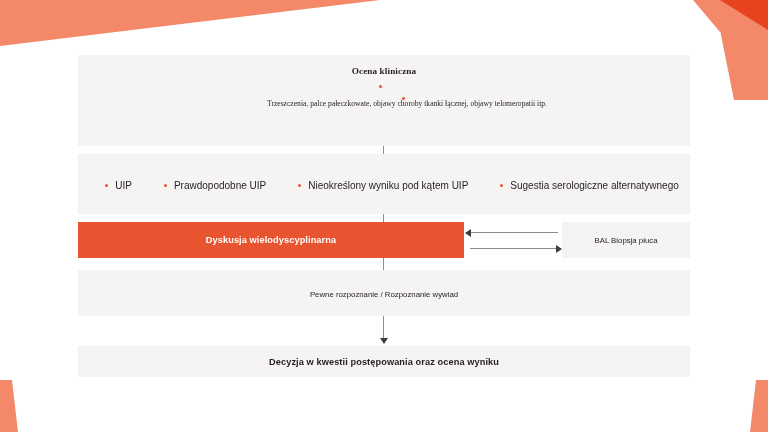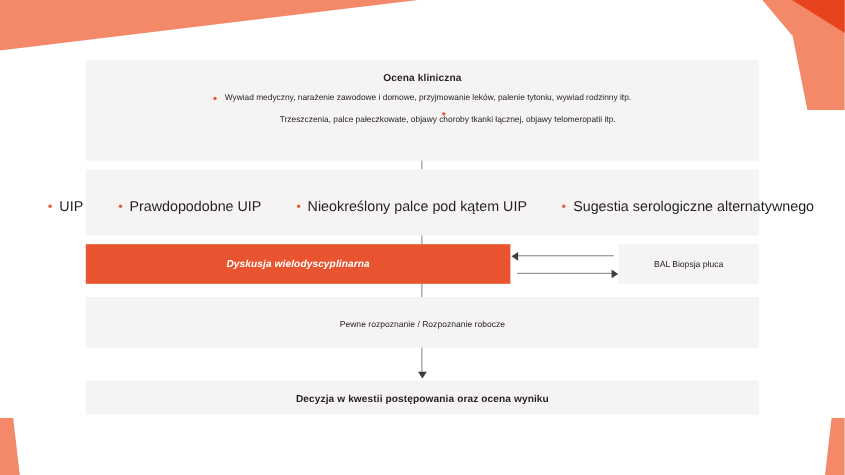--- a/index.html
+++ b/index.html
@@ -67,6 +67,7 @@
     left: 0; top: 0;
     width: 612px; height: 91px;
     padding-top: 11px;
+    font-family: Liberation Serif, serif;
   }
   .bullet-list {
     margin: 0;

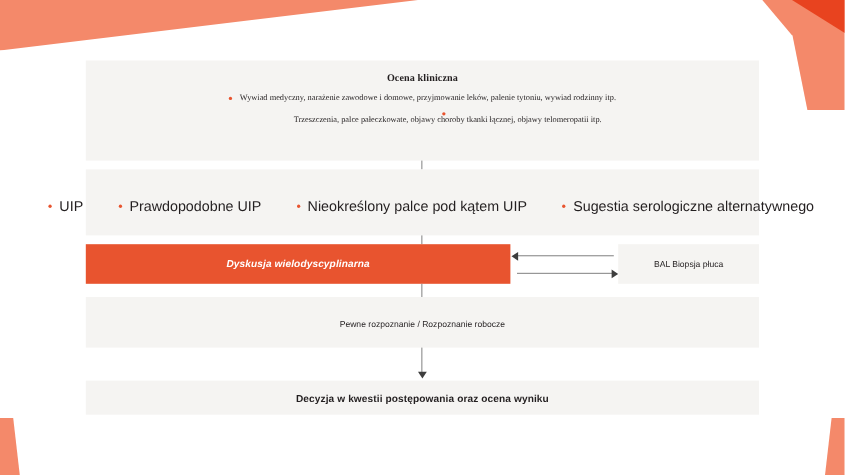--- a/index.html
+++ b/index.html
@@ -245,7 +245,6 @@
     <ul class="bullet-list">
       <li class="bullet-row">
         <span class="dot"></span>
-        <span>Wywiad medyczny, narażenie zawodowe i domowe, przyjmowanie leków, palenie tytoniu, wywiad rodzinny itp.</span>
       </li>
       <li class="bullet-row indent-1">
         <span class="dot"></span>

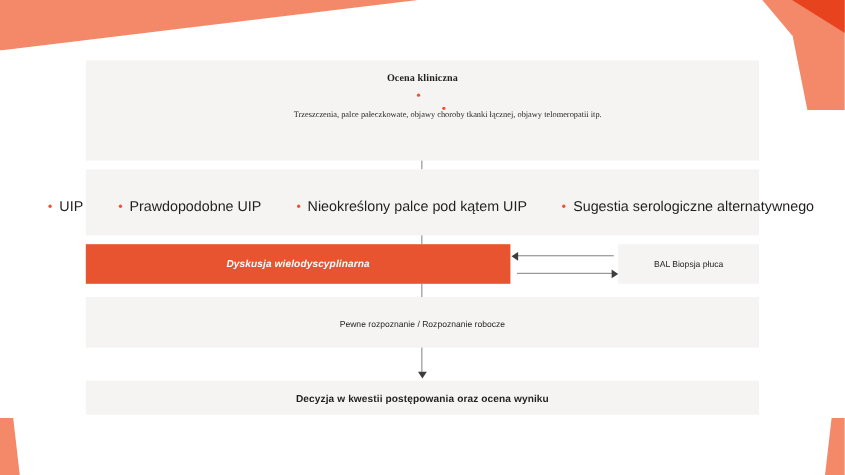--- a/index.html
+++ b/index.html
@@ -105,7 +105,7 @@
     align-items: center;
     justify-content: center;
     margin-top: 14px;
-    font-size: 13px;
+    font-size: 10px;
     white-space: nowrap;
   }
   .hrct-opt {

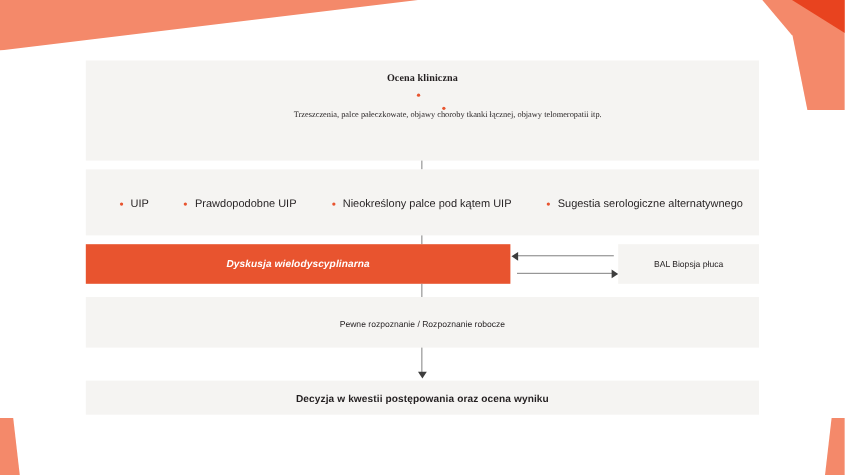--- a/index.html
+++ b/index.html
@@ -267,7 +267,7 @@
       </div>
       <div class="hrct-opt">
         <span class="dot"></span>
-        <span>Nieokreślony palce pod kątem UIP</span>
+        <span>Nieokreślony wyniku pod kątem UIP</span>
       </div>
       <div class="hrct-opt">
         <span class="dot"></span>

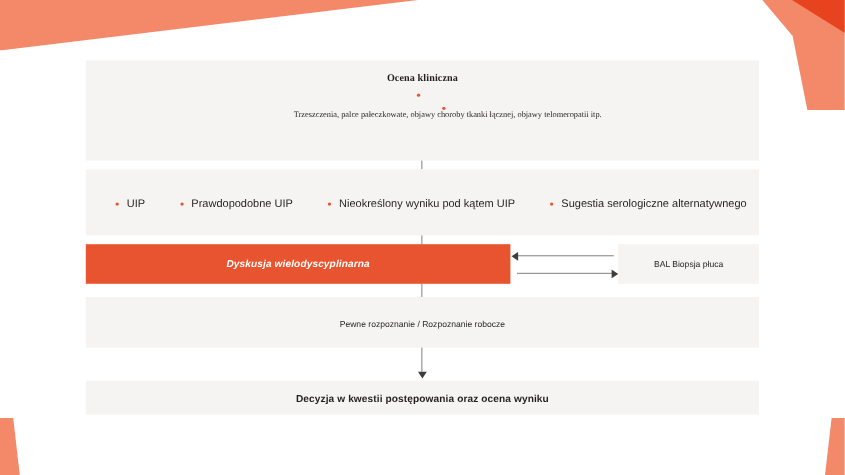--- a/index.html
+++ b/index.html
@@ -124,7 +124,6 @@
     display: flex;
     align-items: center;
     justify-content: center;
-    font-style: italic;
   }
   .box-mdd .box-title { color: #ffffff; }
 

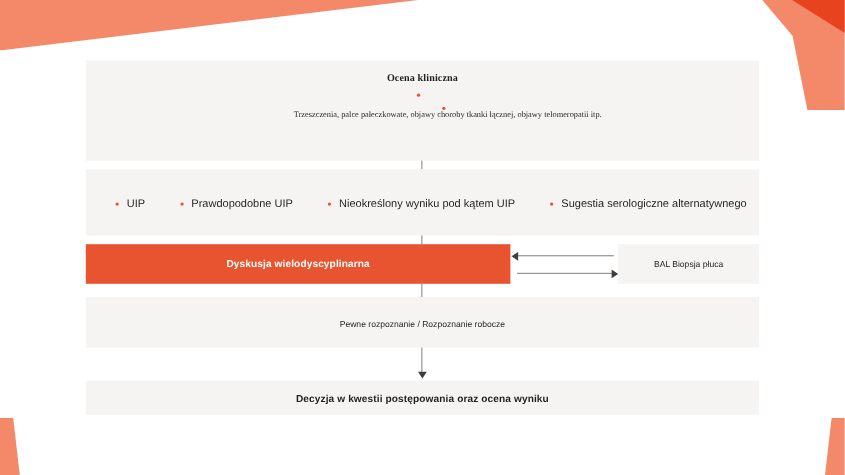--- a/index.html
+++ b/index.html
@@ -293,7 +293,7 @@
   <div class="conn conn-v conn-3"></div>
 
   <div class="box box-diagnosis">
-    <div class="sub-line">Pewne rozpoznanie / Rozpoznanie robocze</div>
+    <div class="sub-line">Pewne rozpoznanie / Rozpoznanie wywiad</div>
   </div>
 
   <div class="conn conn-v conn-4"></div>

